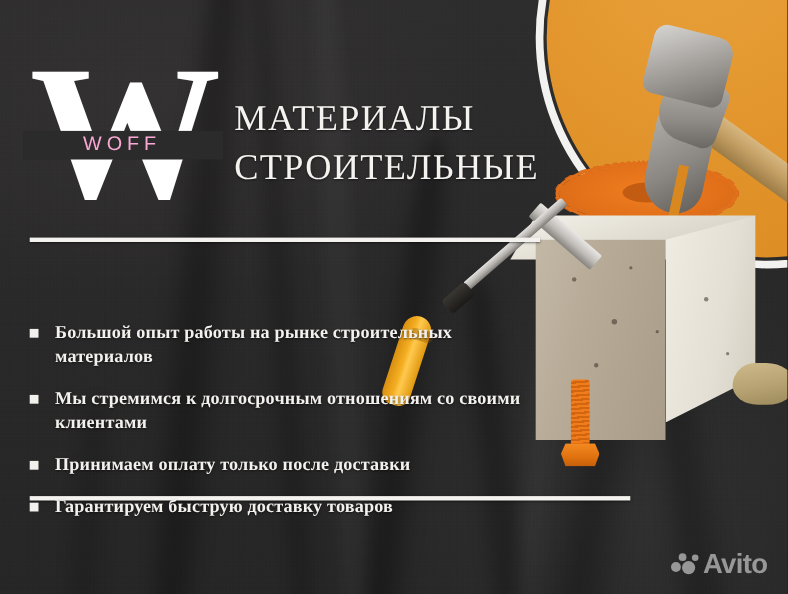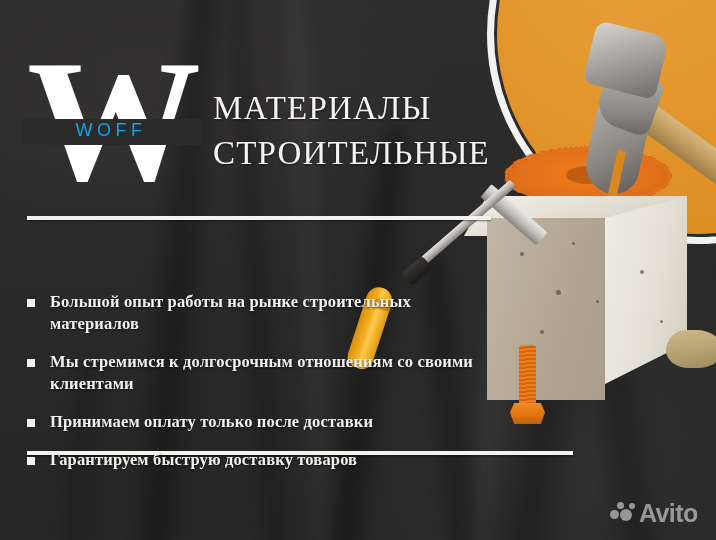--- a/index.html
+++ b/index.html
@@ -256,7 +256,7 @@
     left: 0; top: 62px;
     width: 168px;
     text-align: center;
-    color: #0ea5e9;
+    color: #f9a8d4;
     font-family: "Liberation Sans", sans-serif;
     font-size: 18px;
     font-weight: 400;

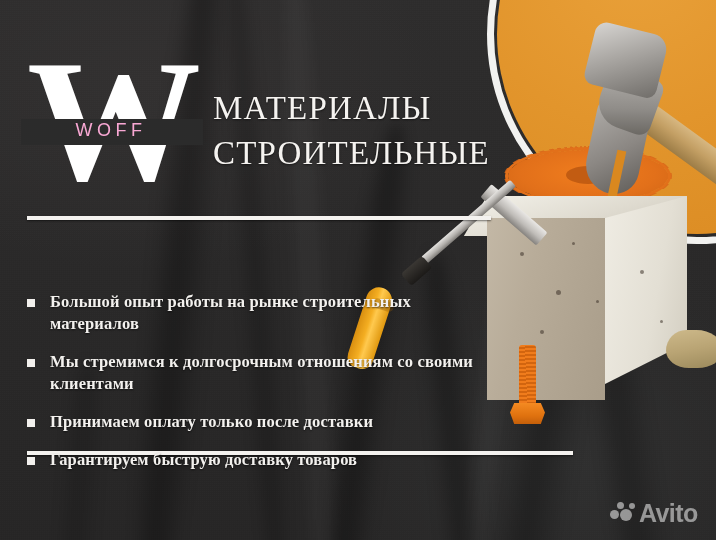--- a/index.html
+++ b/index.html
@@ -322,7 +322,7 @@
     position: absolute;
     left: 610px; top: 501px;
     display: flex;
-    align-items: flex-start;
+    align-items: center;
     opacity: .62;
   }
   .avito-mark {

